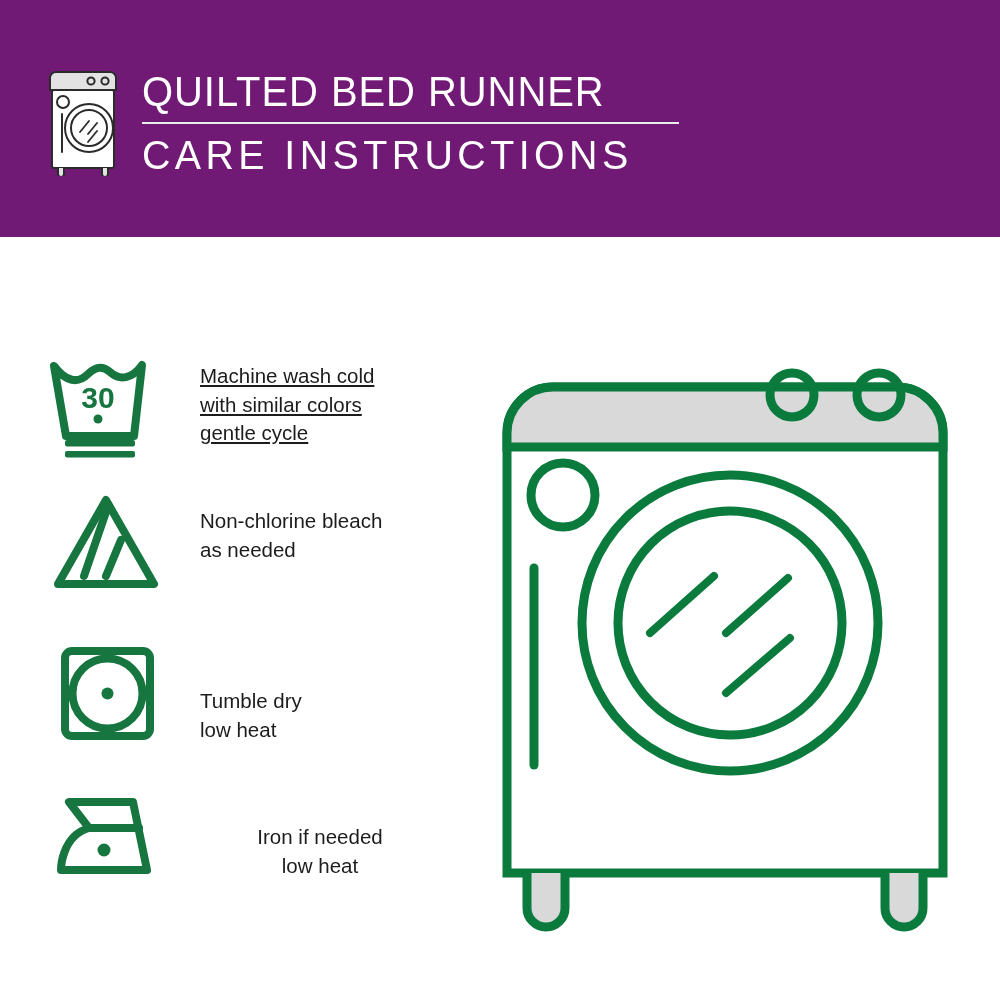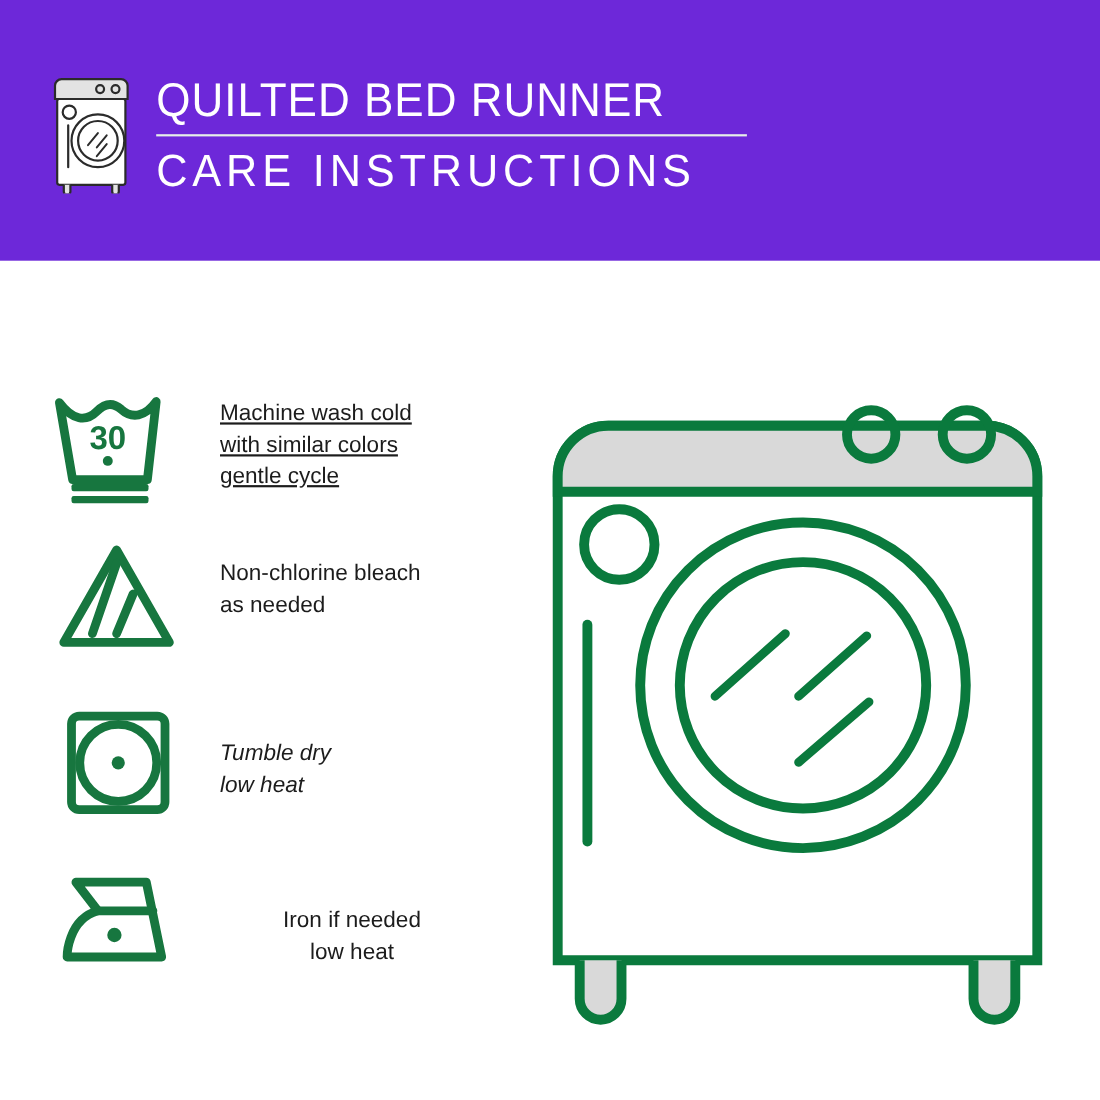--- a/index.html
+++ b/index.html
@@ -28,7 +28,7 @@
     top: 0;
     width: 1000px;
     height: 237px;
-    background: #6d28d9;
+    background: #701a75;
   }
   #header-logo {
     position: absolute;

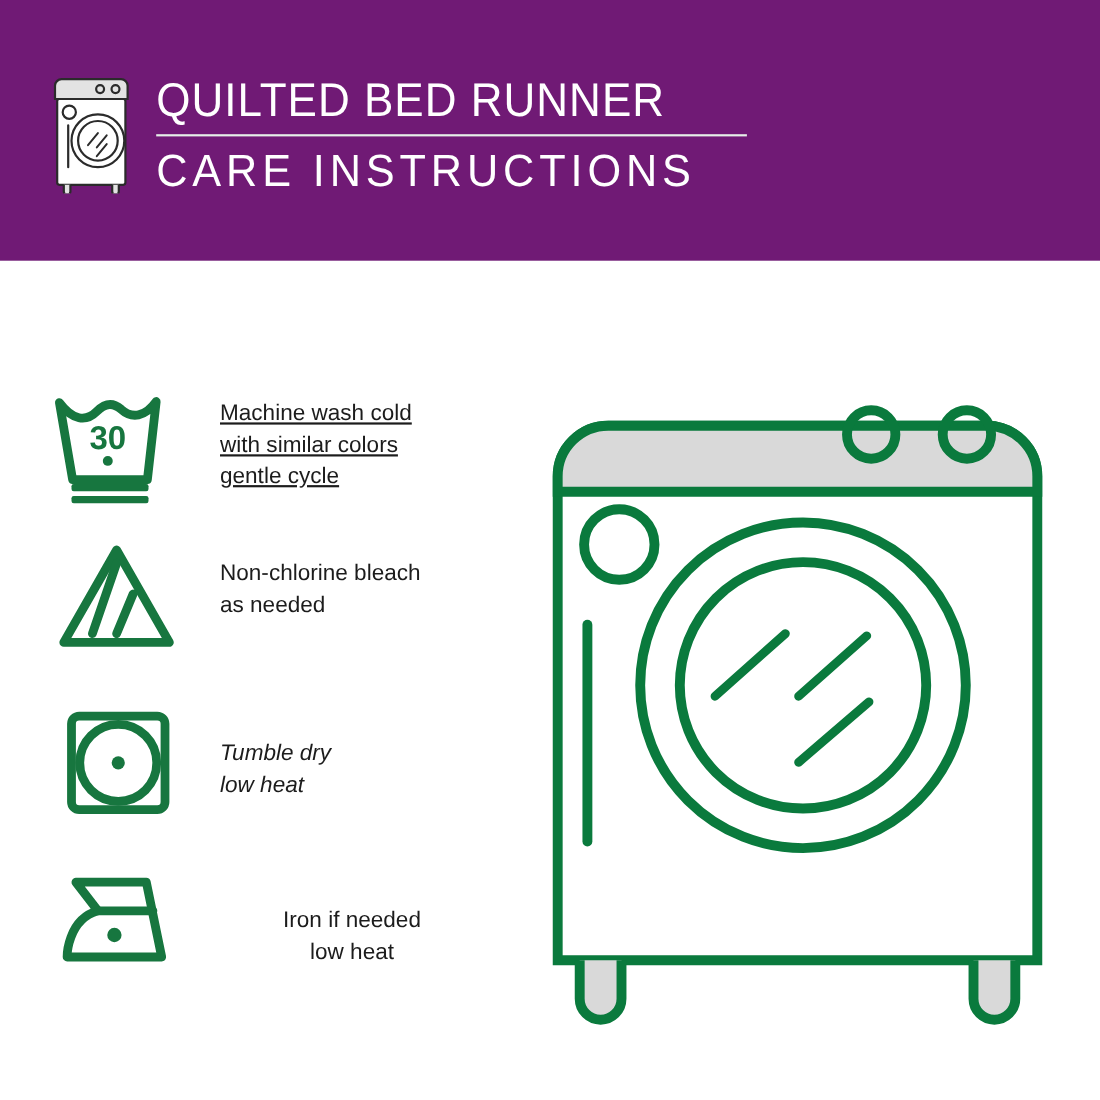--- a/index.html
+++ b/index.html
@@ -104,7 +104,7 @@
 
   #row-wash .care-text   { top: 10px; text-decoration: underline; }
   #row-bleach .care-text { top: 15px; }
-  #row-dry .care-text    { top: 25px; font-style: italic; }
+  #row-dry .care-text    { top: 41px; }
   #row-iron .care-text   { top: 33px; text-align: center; }
 
   #row-bleach .care-symbol { left: 50px; width: 112px; height: 100px; }

